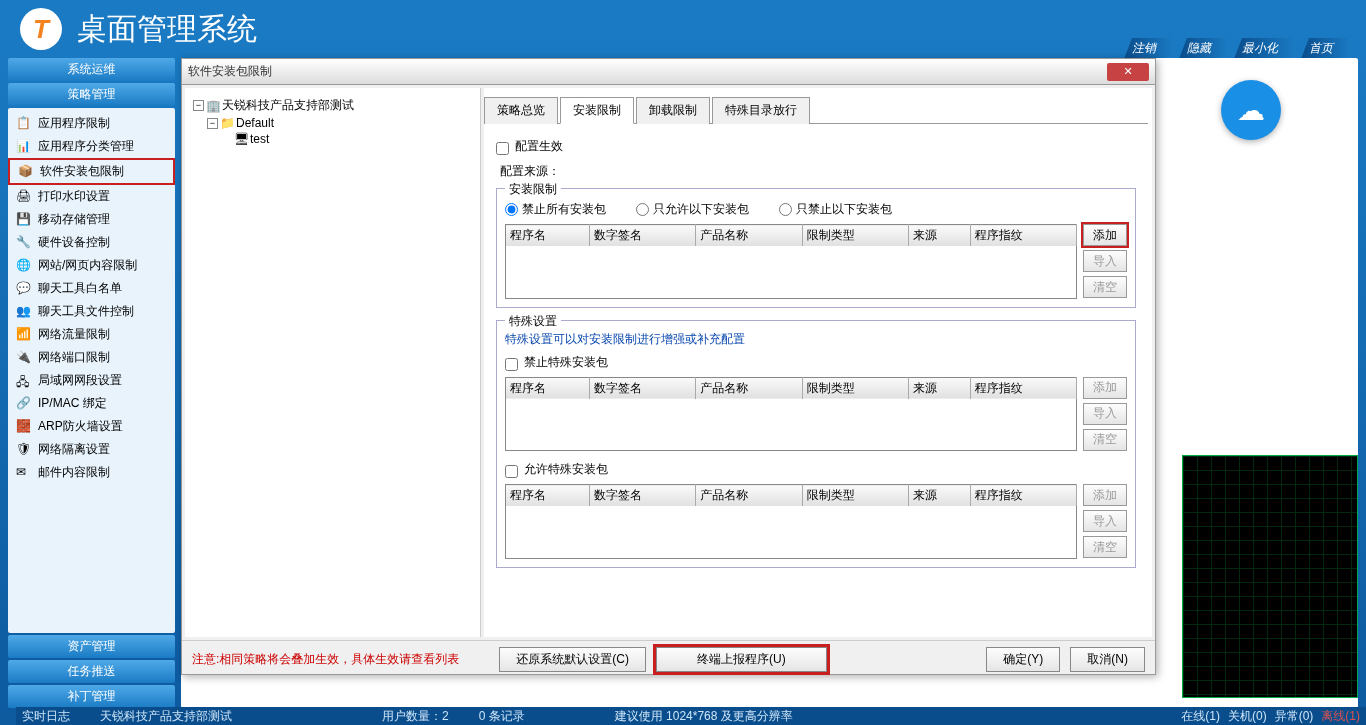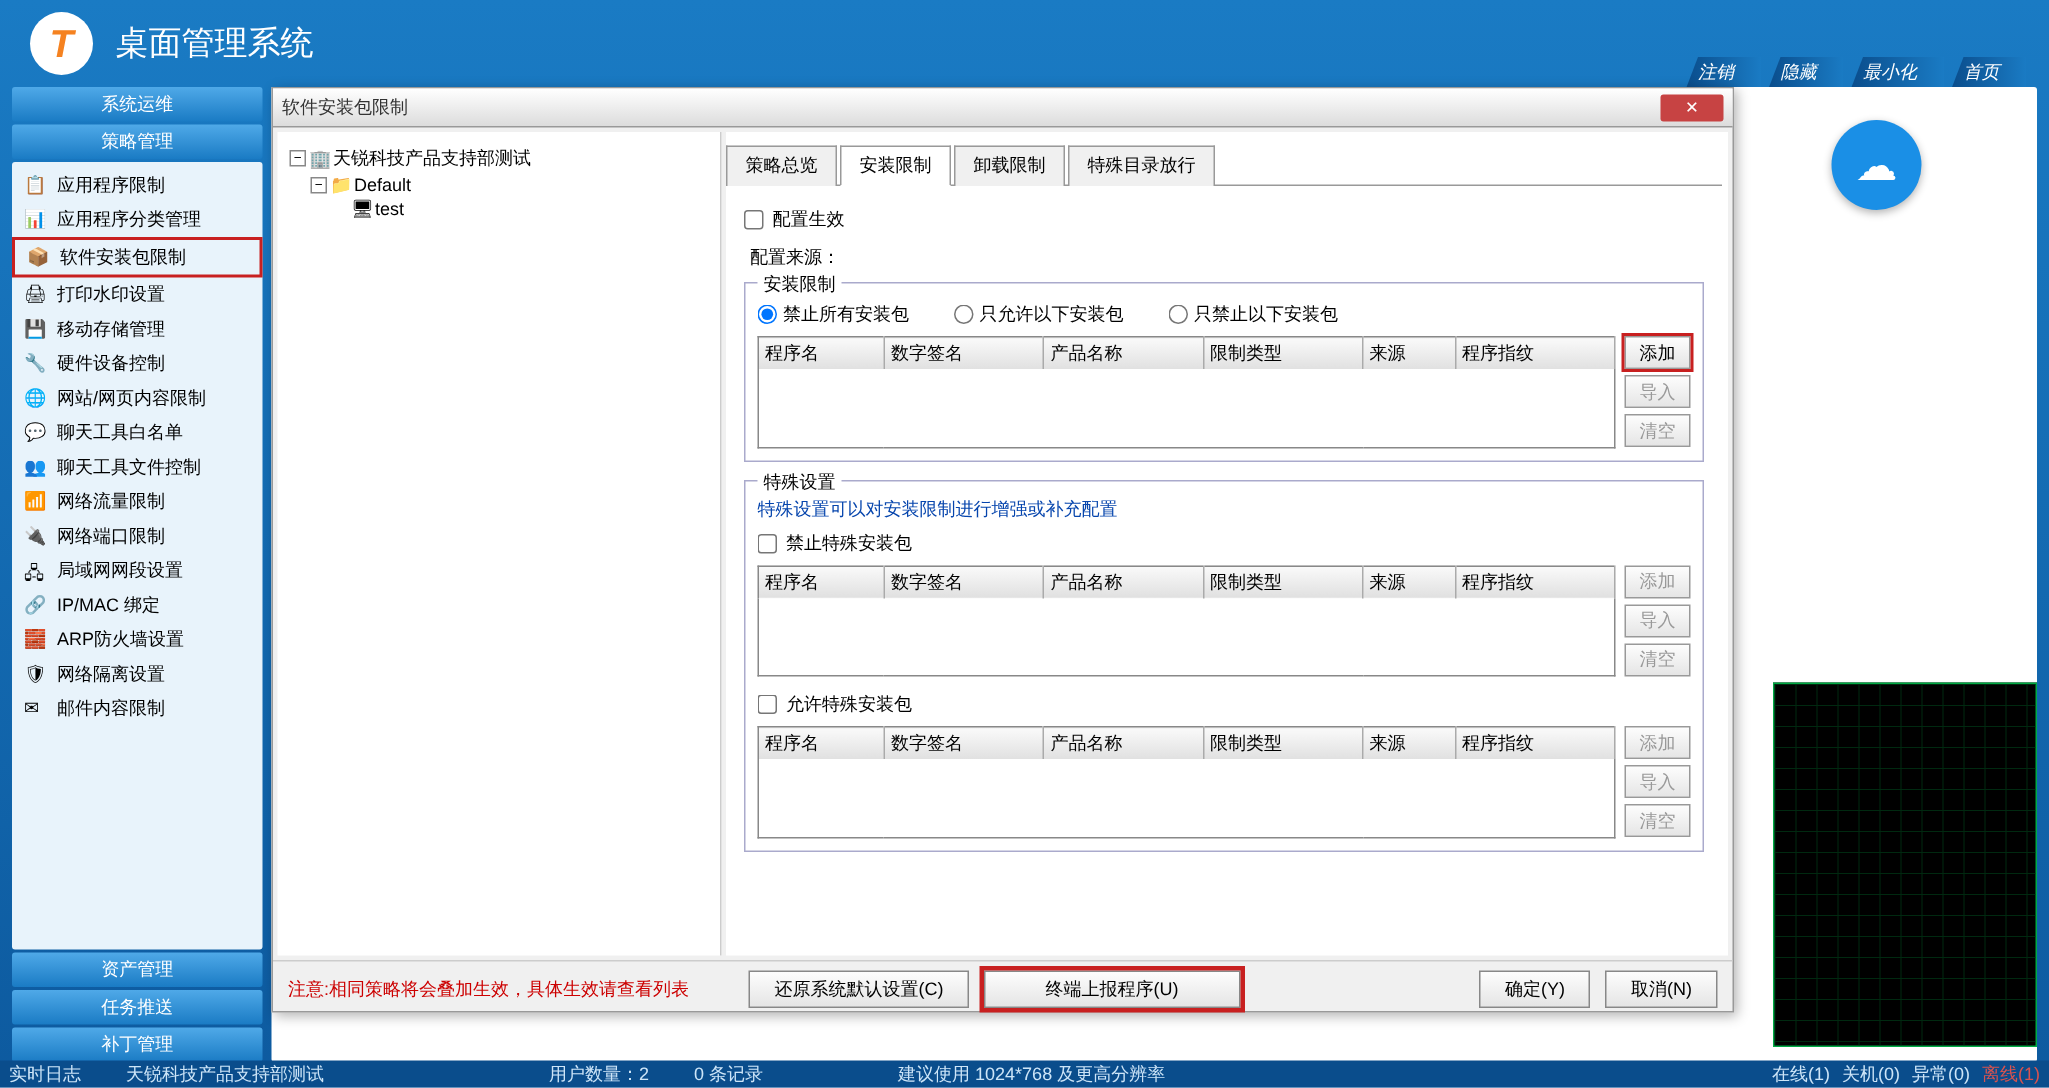--- a/index.html
+++ b/index.html
@@ -7,7 +7,7 @@
 .header { height: 58px; display: flex; align-items: center; padding: 0 20px; }
 .logo { width: 42px; height: 42px; background: #fff; border-radius: 50%; display: flex; align-items: center; justify-content: center; margin-right: 15px; }
 .logo-inner { font-size: 26px; font-weight: bold; color: #f58220; font-style: italic; }
-.title { color: #fff; font-size: 22px; font-family: "Microsoft YaHei", sans-serif; }
+.title { color: #fff; font-size: 30px; font-family: "Microsoft YaHei", sans-serif; }
 .top-nav { position: absolute; right: 15px; top: 38px; display: flex; gap: 5px; font-style: italic; }
 .top-nav-item { background: linear-gradient(to right, #0a4d8c, #1a7bc4); color: #fff; padding: 2px 18px 2px 8px; font-size: 12px; cursor: pointer; clip-path: polygon(8px 0, 100% 0, 100% 100%, 0 100%); }
 .main-area { display: flex; height: 650px; padding: 0 8px; gap: 6px; }

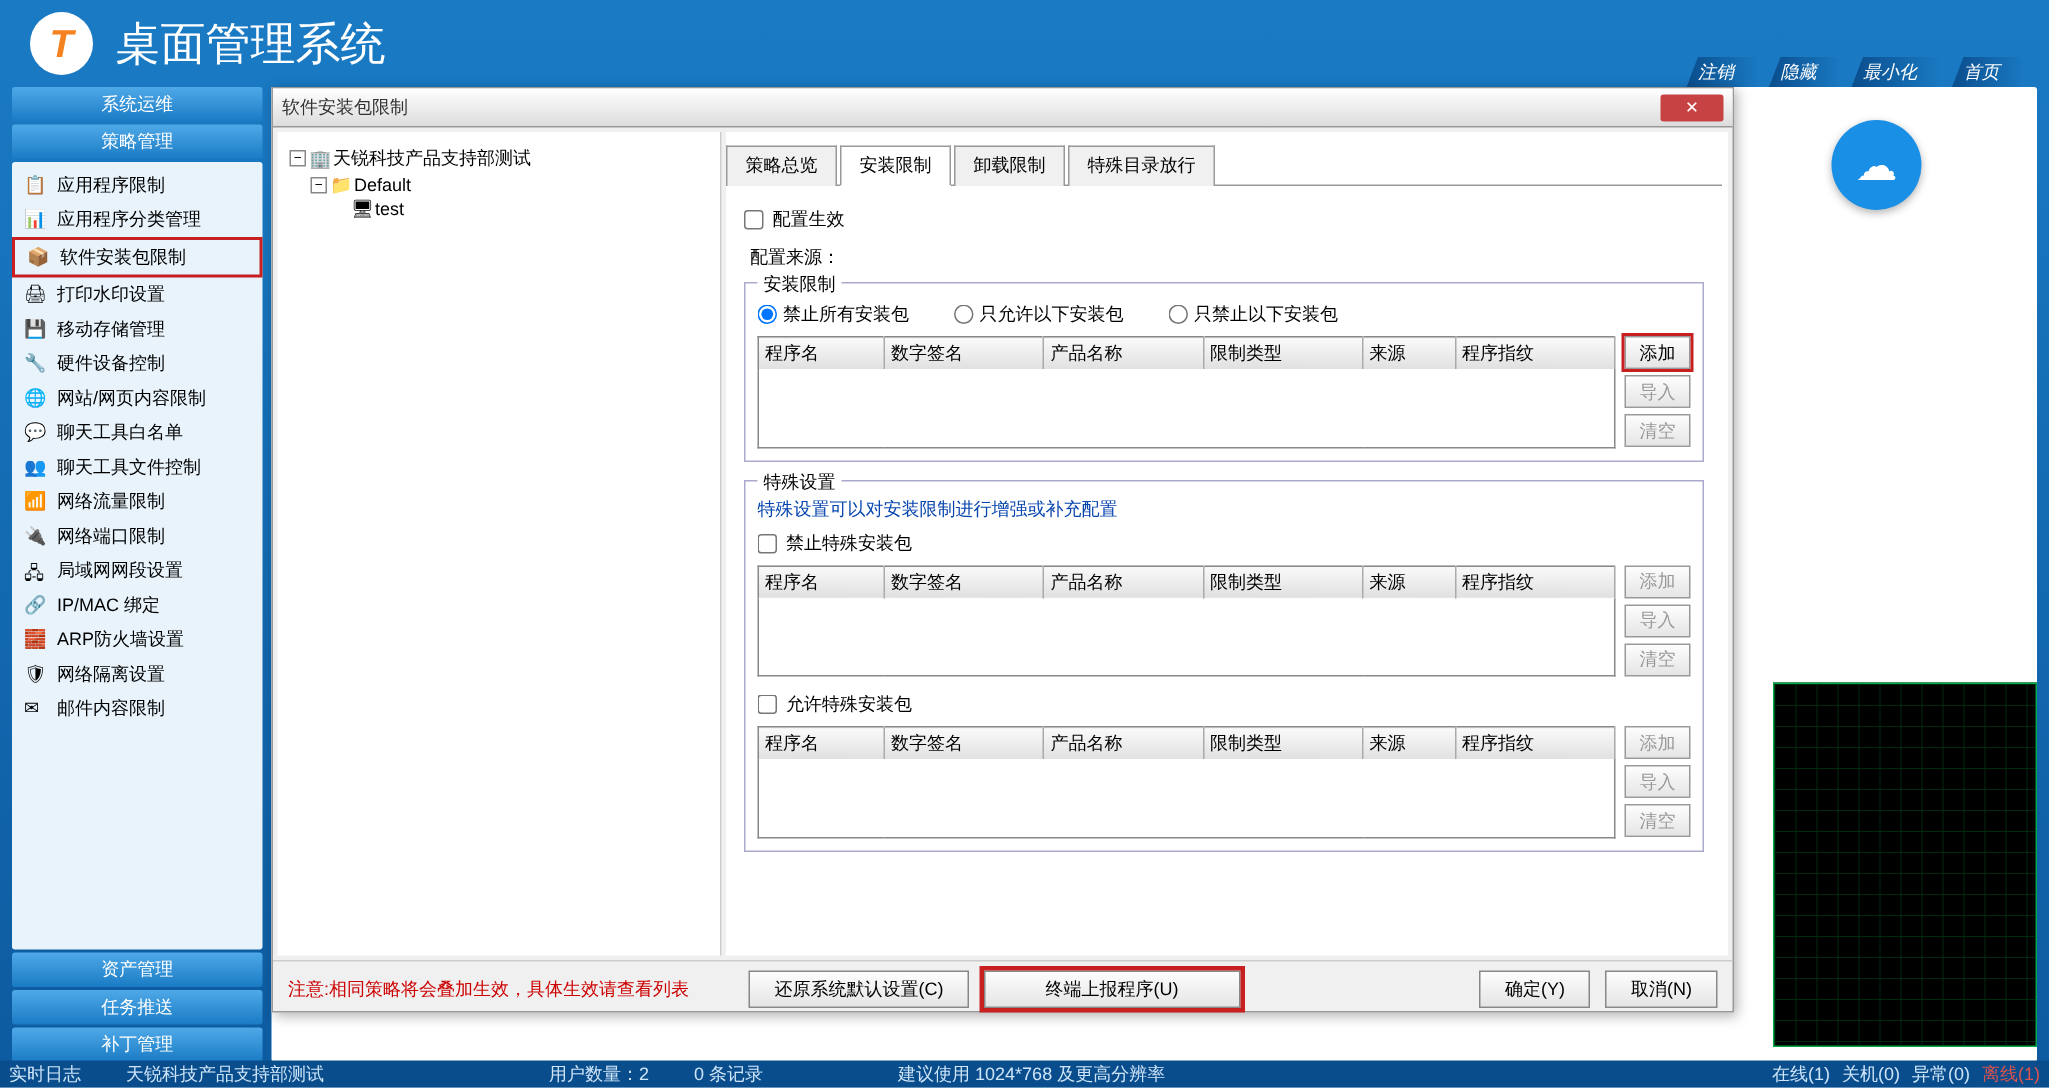--- a/index.html
+++ b/index.html
@@ -31,7 +31,7 @@
 .tab { padding: 4px 12px; border: 1px solid #999; border-bottom: none; background: #f0f0f0; margin-right: 2px; cursor: pointer; position: relative; top: 1px; }
 .tab.active { background: #fff; border-bottom: 1px solid #fff; }
 .tab-content { padding: 8px 12px; flex: 1; overflow: auto; }
-.checkbox-line { display: flex; align-items: center; gap: 6px; margin: 6px 0; }
+.checkbox-line { display: flex; align-items: flex-end; gap: 6px; margin: 6px 0; }
 .checkbox-line input[type=checkbox] { width: 13px; height: 13px; }
 .config-src { margin: 8px 4px; }
 .fieldset { border: 1px solid #aac; margin-top: 4px; padding: 6px 8px 8px; position: relative; }

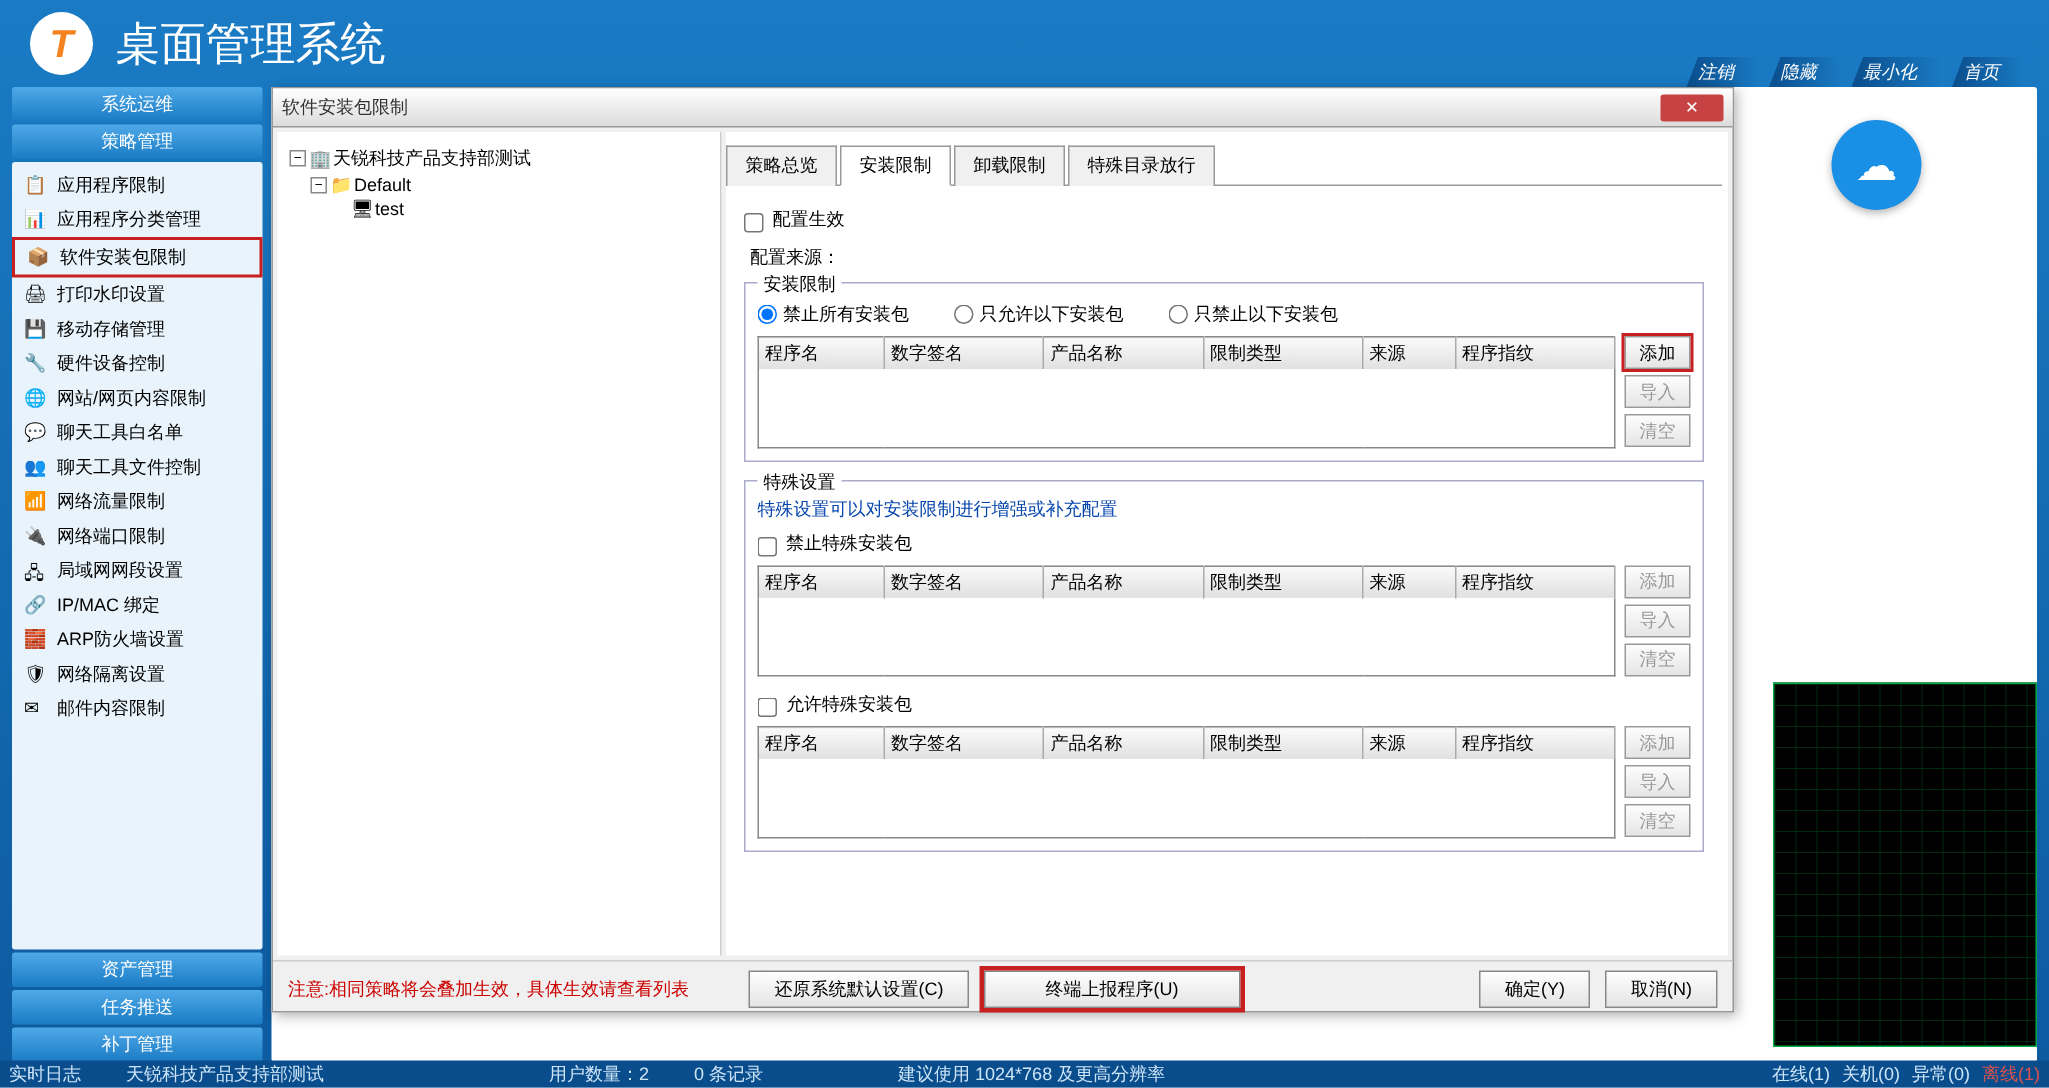--- a/index.html
+++ b/index.html
@@ -51,7 +51,7 @@
 .footer-note { color: #c00; }
 .footer-btn { padding: 3px 16px; border: 1px solid #888; background: linear-gradient(to bottom, #fdfdfd, #e5e5e5); cursor: pointer; }
 .footer-btn.highlighted { outline: 3px solid #c82020; }
-.statusbar { position: absolute; bottom: 0; left: 0; right: 0; height: 18px; background: #0a4d8c; color: #cde5f8; display: flex; align-items: center; padding: 0 6px; font-size: 12px; }
+.statusbar { position: absolute; bottom: 0; left: 16px; right: 0; height: 18px; background: #0a4d8c; color: #cde5f8; display: flex; align-items: center; padding: 0 6px; font-size: 12px; }
 .statusbar span { margin-right: 30px; }
 .statusbar .off { color: #d9534f; }
 .cloud-badge { position: absolute; right: 85px; top: 80px; width: 60px; height: 60px; background: #1a8fe6; border-radius: 50%; display: flex; align-items: center; justify-content: center; color: #fff; font-size: 28px; cursor: pointer; box-shadow: 0 2px 6px rgba(0,0,0,0.3); }

